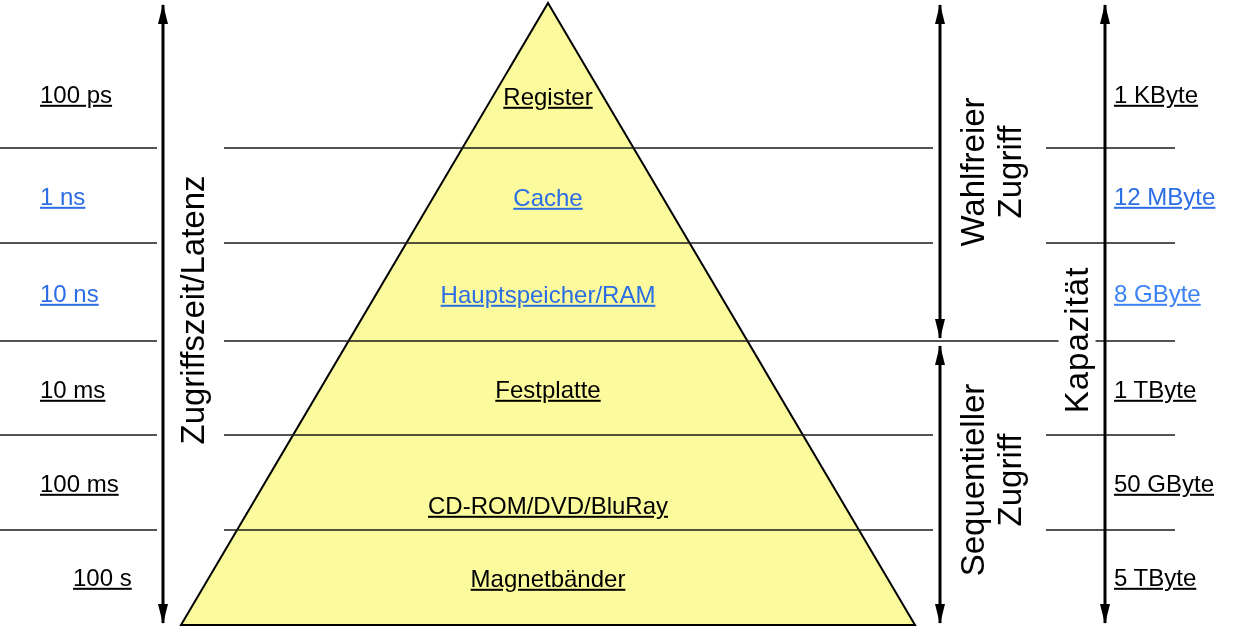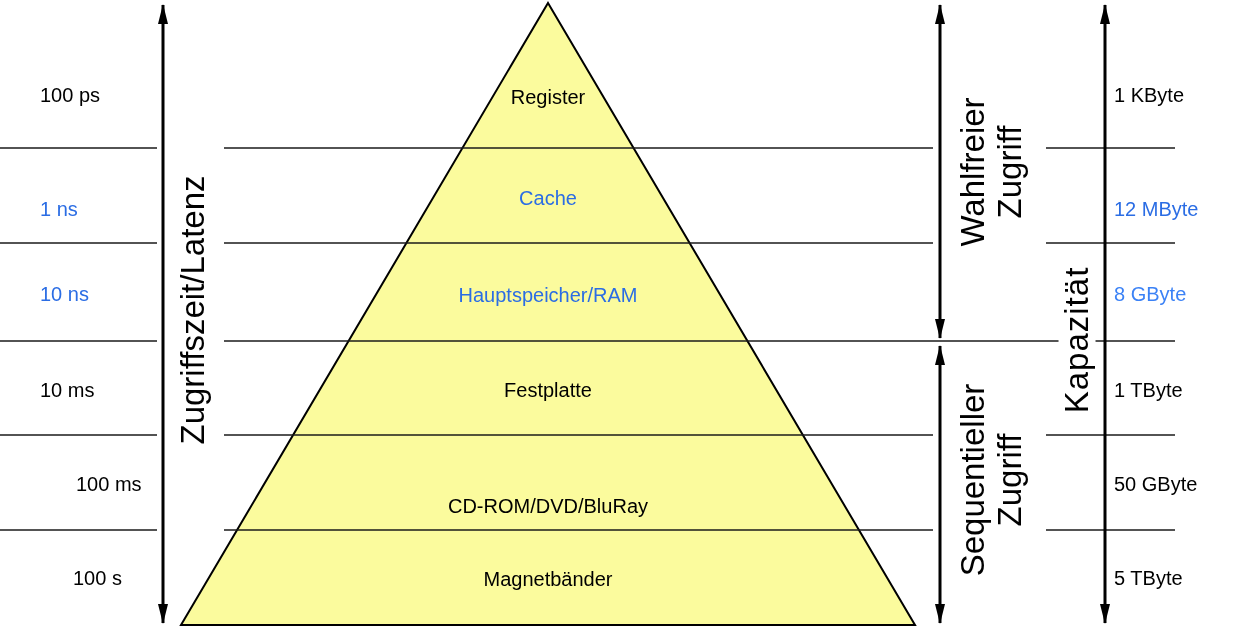--- a/index.html
+++ b/index.html
@@ -19,9 +19,10 @@
   }
   .lbl {
     position: absolute;
-    font-size: 20px;
+    font-size: 24px;
     line-height: 1.1;
     white-space: nowrap;
+    text-decoration: underline;
   }
   .time-lbl  { left: 40px; transform: translateY(-50%); }
   .cap-lbl   { left: 1114px; transform: translateY(-50%); }

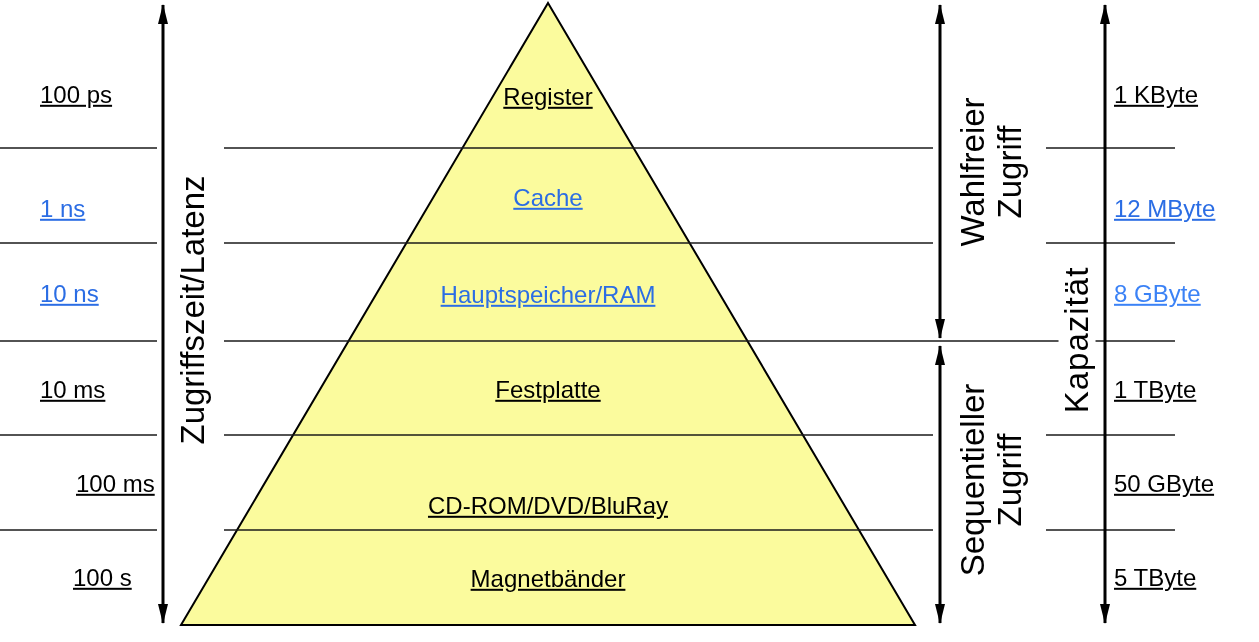--- a/index.html
+++ b/index.html
@@ -40,7 +40,7 @@
   .rot-lbl .rline { display: block; }
   
   .row0 { top: 95px; }  .row0n { top: 97px; }
-  .row1 { top: 209px; } .row1n { top: 198px; }
+  .row1 { top: 197px; } .row1n { top: 198px; }
   .row2 { top: 294px; } .row2n { top: 295px; }
   .row3 { top: 390px; } .row3n { top: 390px; }
   .row4 { top: 484px; } .row4n { top: 506px; }

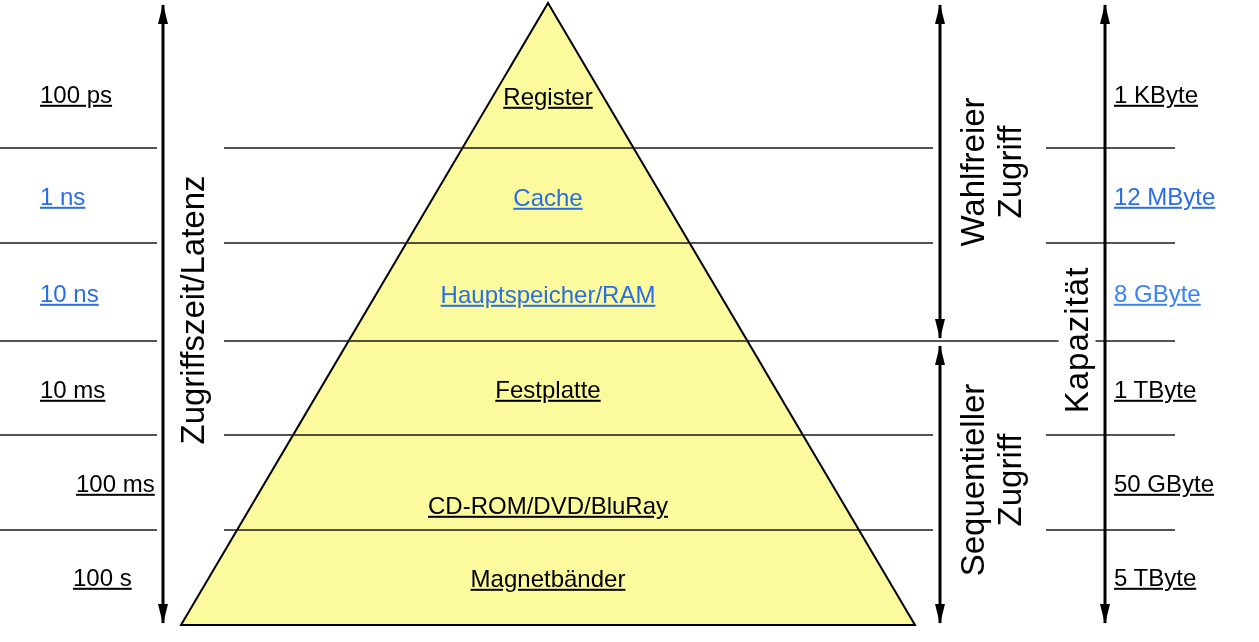--- a/index.html
+++ b/index.html
@@ -79,7 +79,7 @@
   <div class="lbl time-lbl row1" style="color: rgb(43, 109, 228);">1 ns</div>
   <div class="lbl time-lbl row2" style="color: rgb(43, 109, 228);">10 ns</div>
   <div class="lbl time-lbl row3" style="color: rgb(0, 0, 0);">10 ms</div>
-  <div class="lbl time-lbl row4" style="color: rgb(0, 0, 0); margin-left: 36px;">100 ms</div>
+  <div class="lbl time-lbl row4" style="color: rgb(0, 0, 0);">100 ms</div>
   <div class="lbl time-lbl row5" style="color: rgb(0, 0, 0); margin-left: 33px;">100 s</div>
 
   <div class="lbl level-lbl row0n" style="color: rgb(0, 0, 0);">Register</div>

